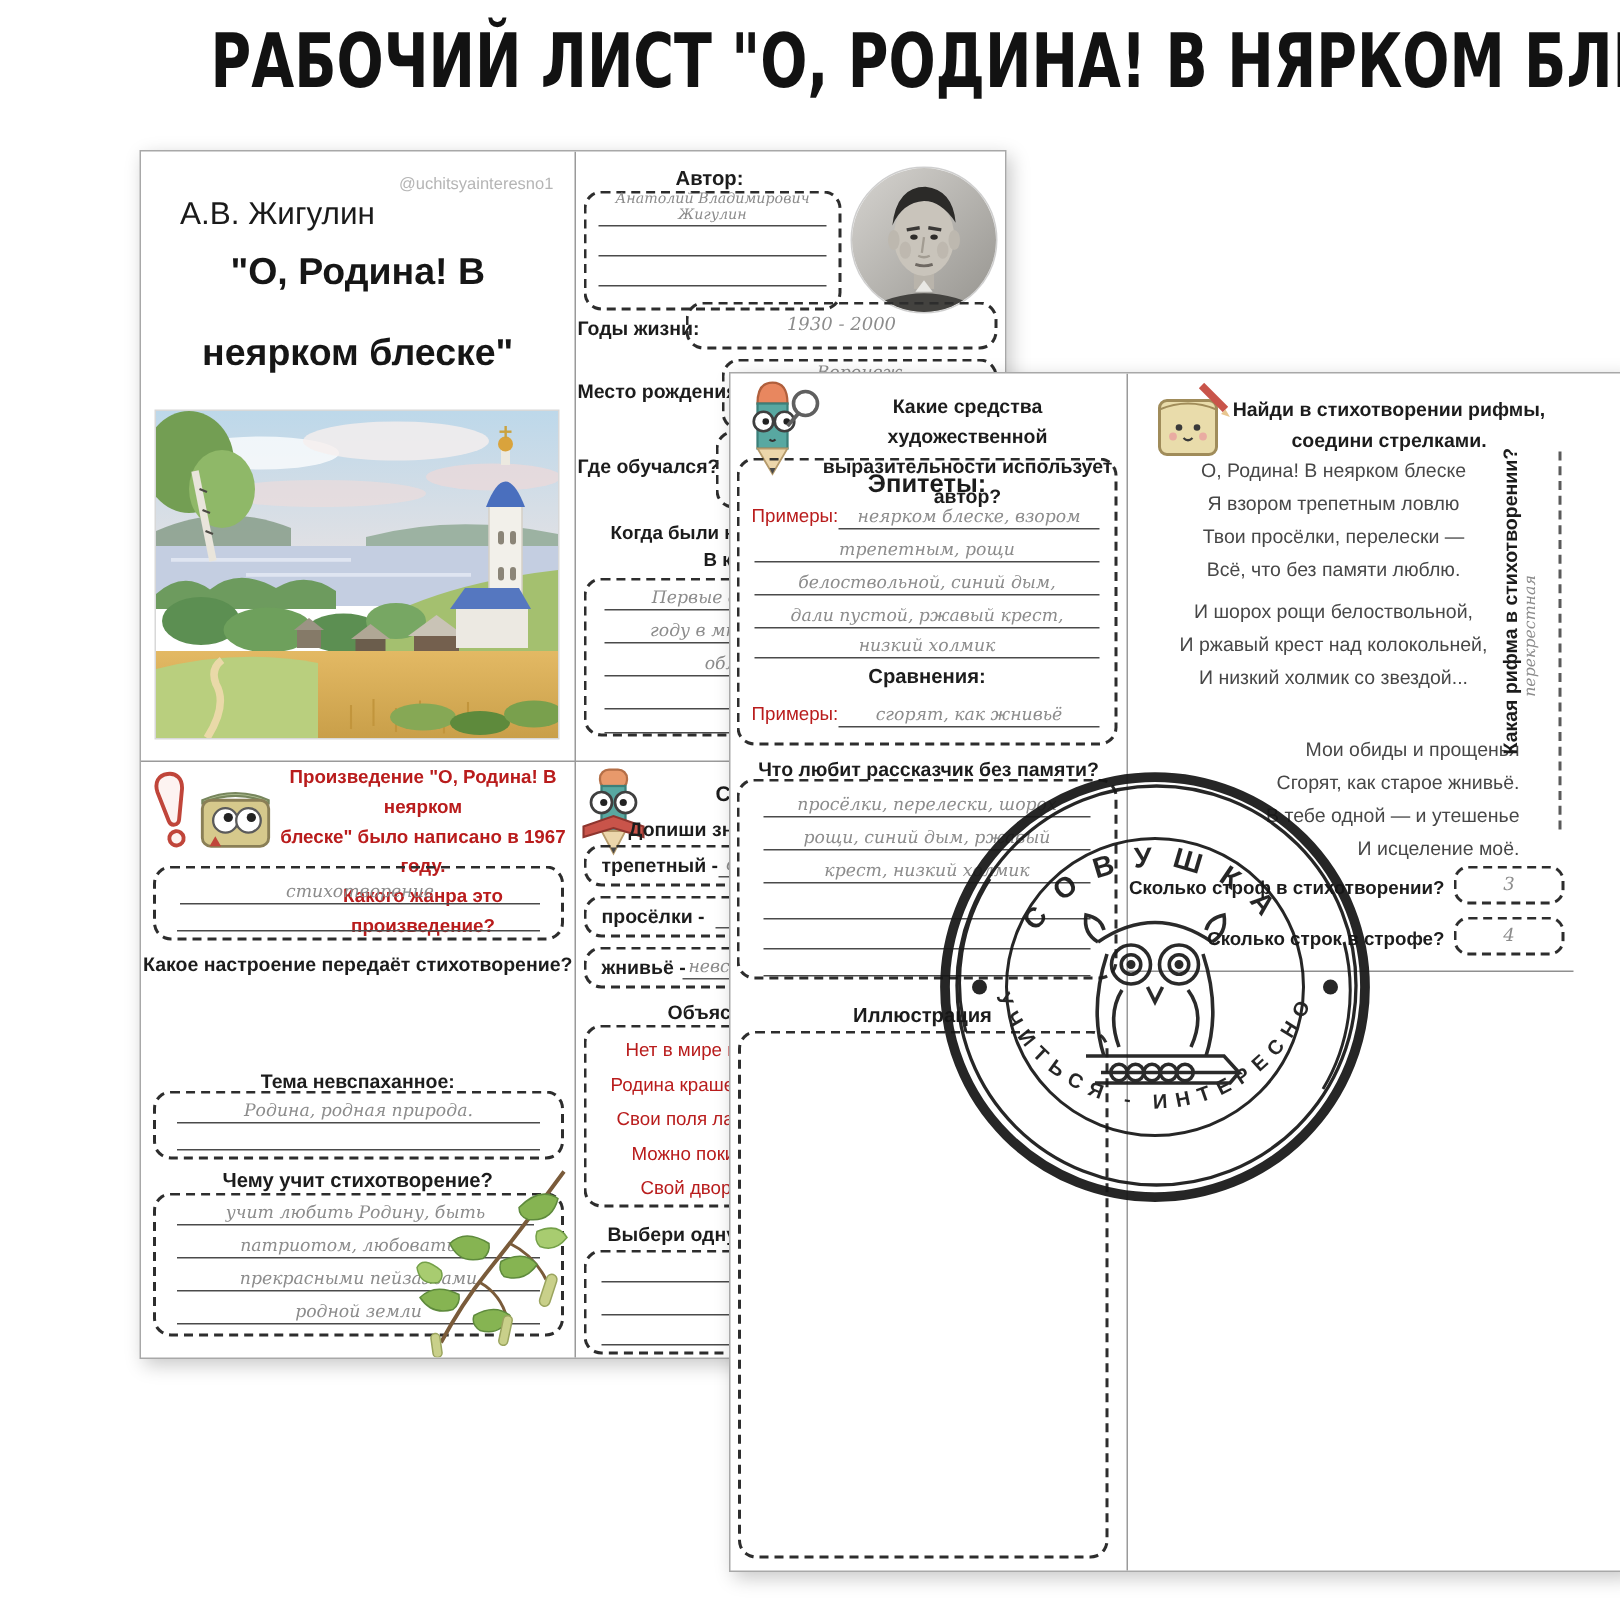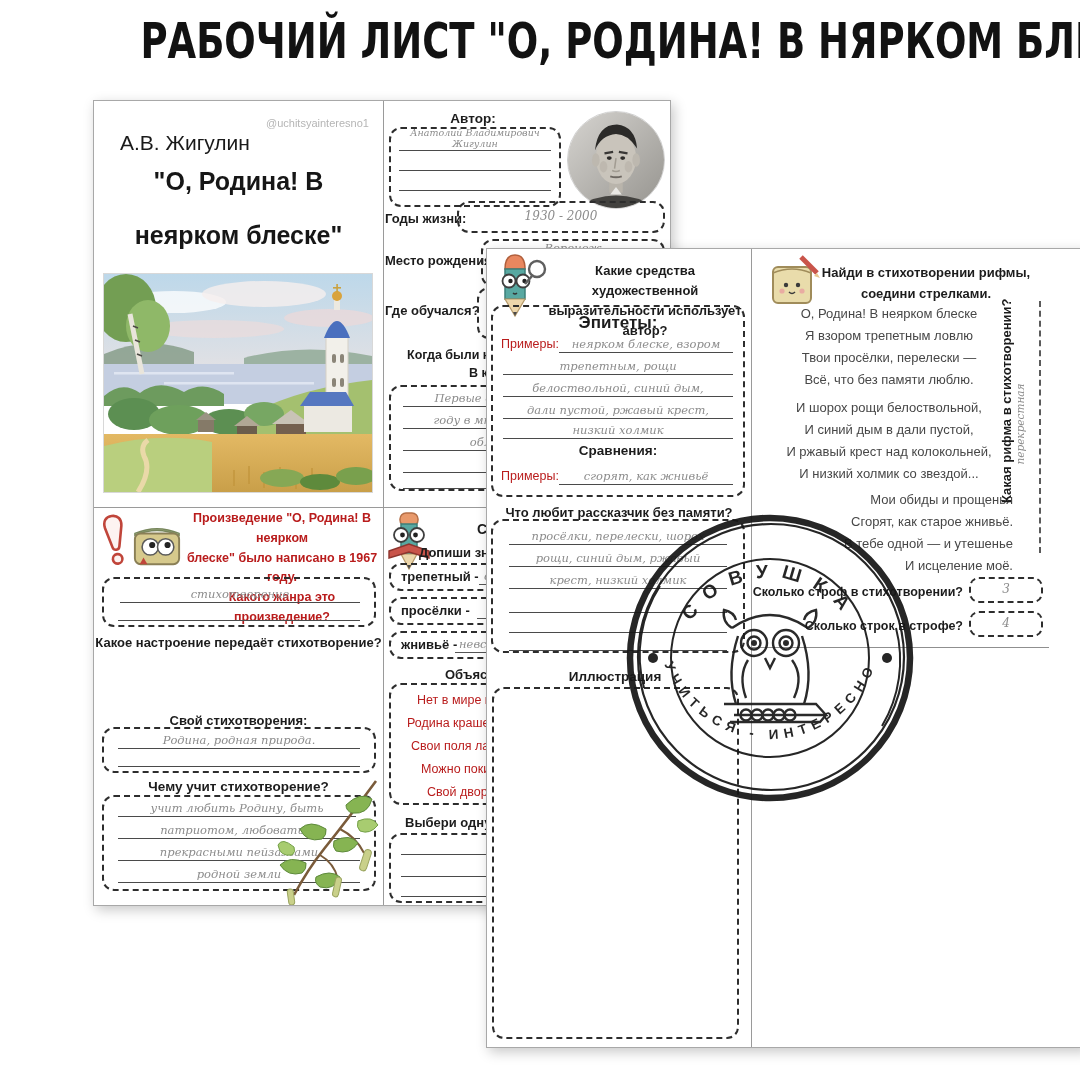--- a/index.html
+++ b/index.html
@@ -392,7 +392,6 @@
       </div>
       <div style="position:absolute; left:14px; top:148px; width:248px; text-align:center;">
         <div class="poem-line">И шорох рощи белоствольной,</div>
-        <div class="poem-line">И синий дым в дали пустой,</div>
         <div class="poem-line">И ржавый крест над колокольней,</div>
         <div class="poem-line">И низкий холмик со звездой...</div>
       </div>

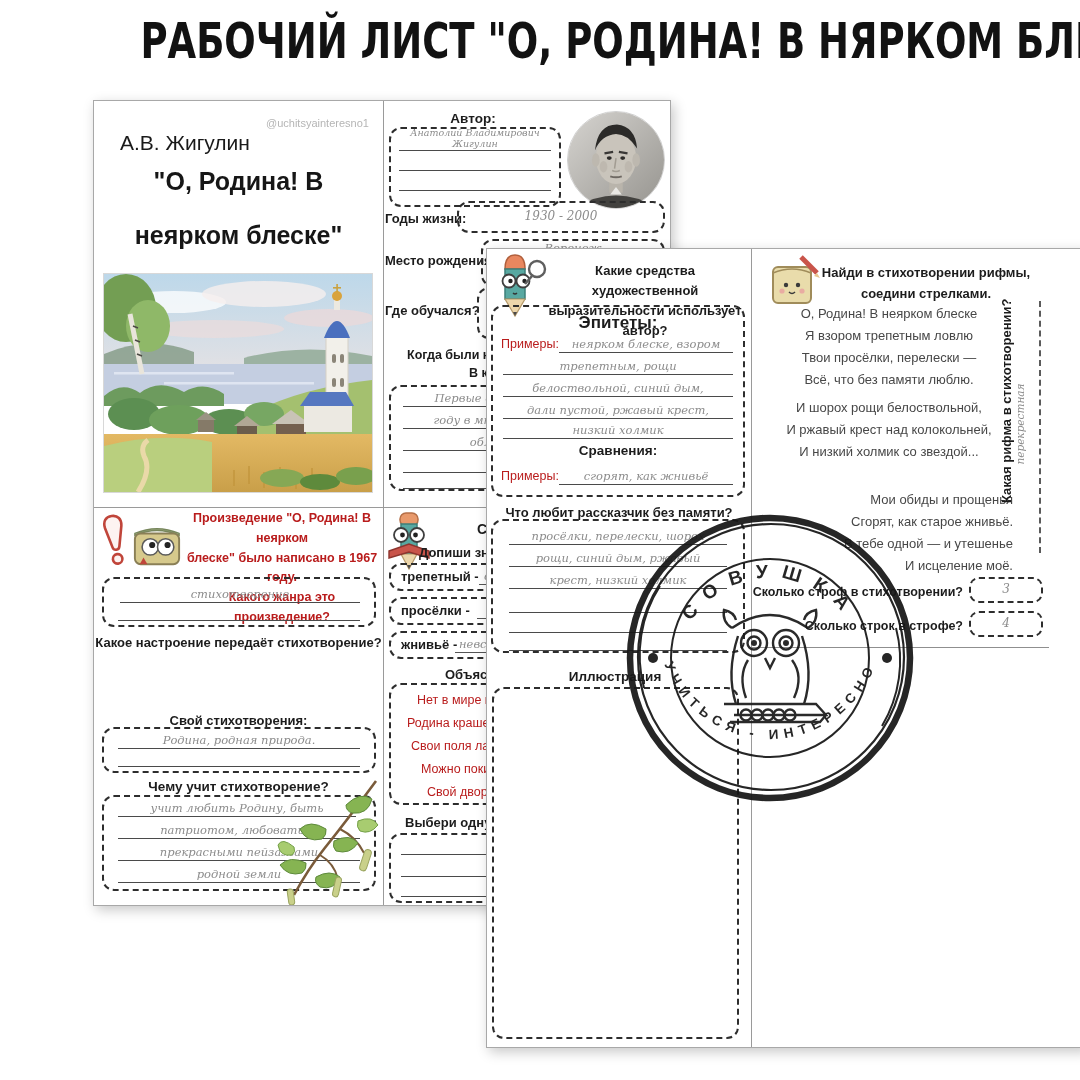--- a/index.html
+++ b/index.html
@@ -148,7 +148,7 @@
 
     <div class="lbl center" style="left:0; top:534px; width:289px; font-size:13px;">Какое настроение передаёт стихотворение?</div>
 
-    <div class="lbl center" style="left:0; top:612px; width:289px; font-size:13px;">Свой стихотворения:</div>
+    <div class="lbl center" style="left:0; top:612px; width:289px; font-size:13px;">Тема невспаханное:</div>
     <div class="dbox" style="left:8px; top:626px; width:274px; height:46px;">
       <div class="uline" style="left:14px; right:14px; top:0px; height:20px;">
           <span class="hand">Родина, родная природа.</span>

